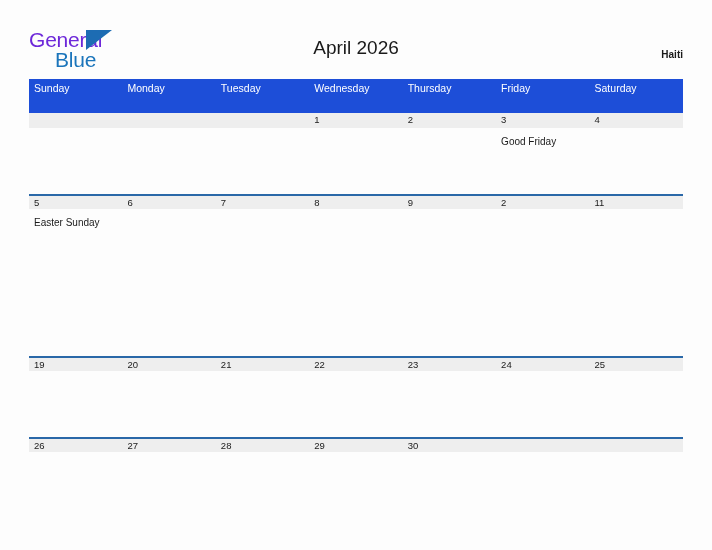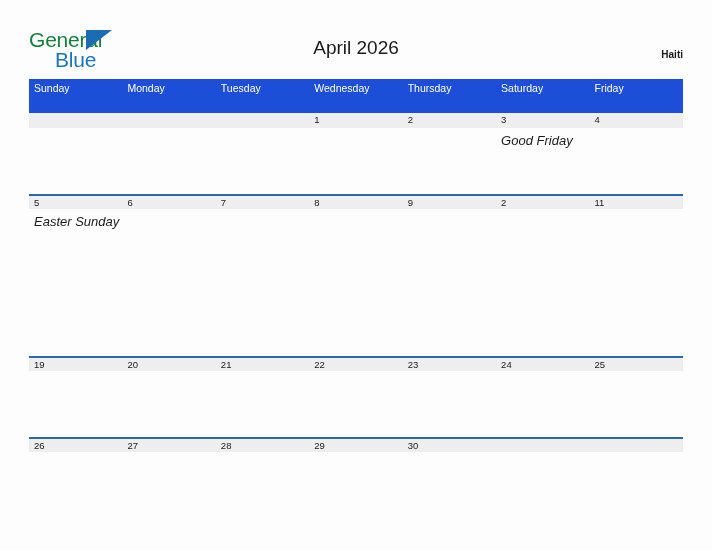--- a/index.html
+++ b/index.html
@@ -37,7 +37,7 @@
     top: 0;
     font-size: 21px;
     line-height: 24px;
-    color: #15803d;
+    color: #6d28d9;
     letter-spacing: -0.2px;
     white-space: nowrap;
   }

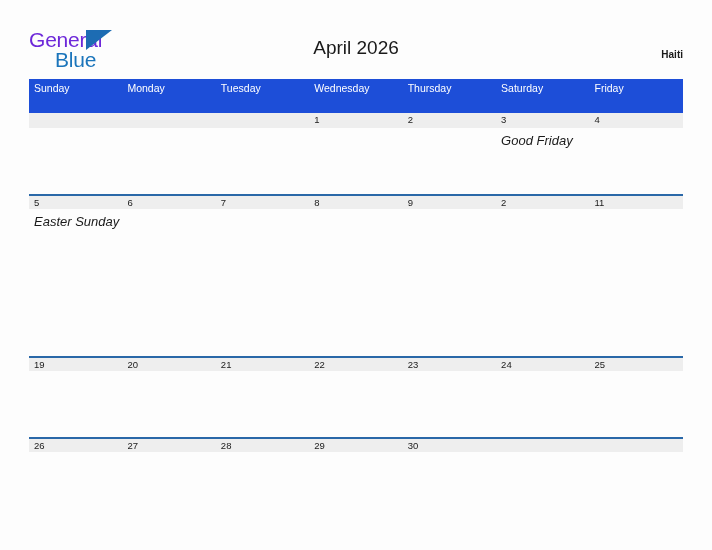--- a/index.html
+++ b/index.html
@@ -179,8 +179,8 @@
     <div class="weekday-cell">Tuesday</div>
     <div class="weekday-cell">Wednesday</div>
     <div class="weekday-cell">Thursday</div>
+    <div class="weekday-cell">Friday</div>
     <div class="weekday-cell">Saturday</div>
-    <div class="weekday-cell">Friday</div>
   </div>
 
   <div class="week-row first">

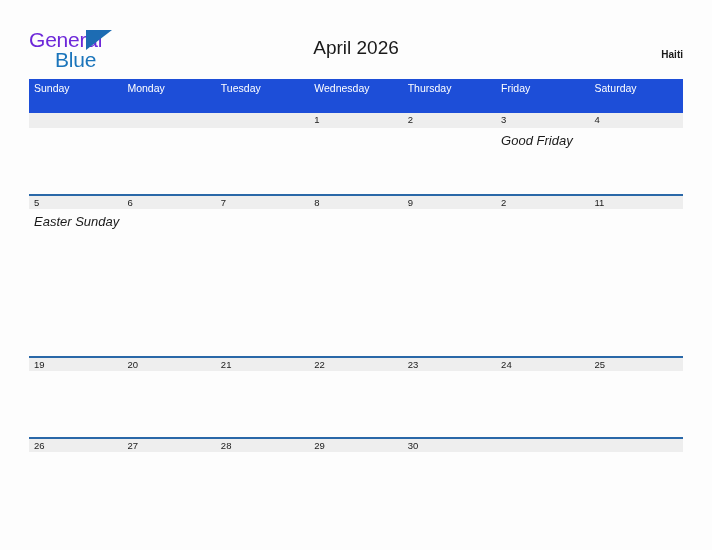--- a/index.html
+++ b/index.html
@@ -147,11 +147,10 @@
     padding-top: 3px;
   }
   .event-text {
-    font-size: 13px;
+    font-size: 10px;
     line-height: 12px;
     color: #1a1a1a;
     white-space: nowrap;
-    font-style: italic;
   }
 </style>
 </head>

